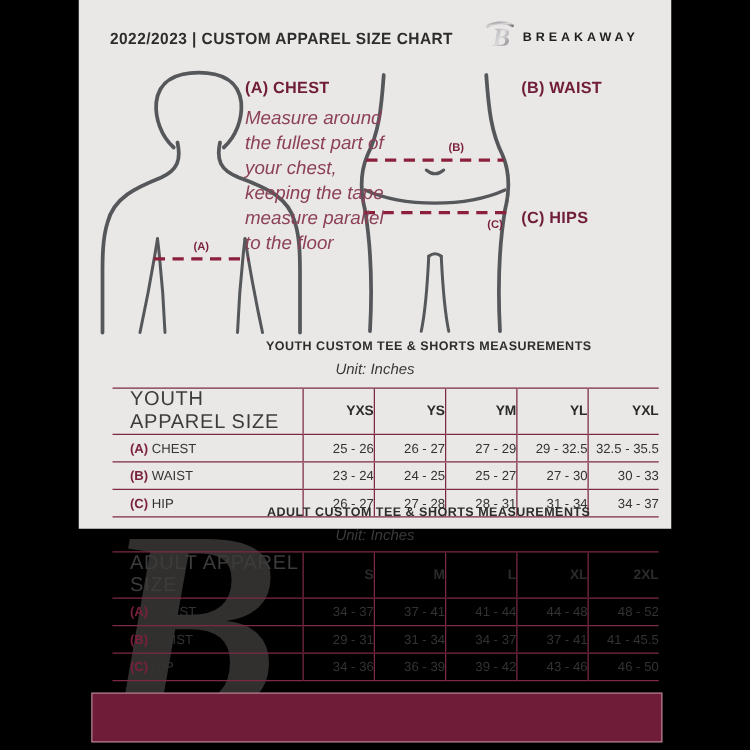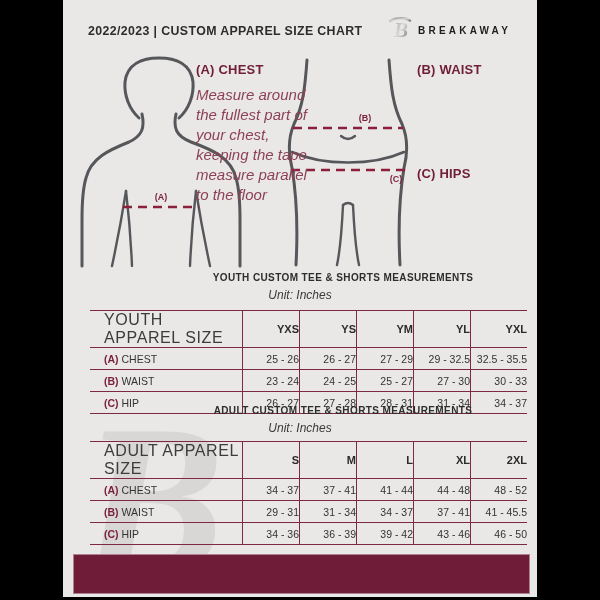--- a/index.html
+++ b/index.html
@@ -5,7 +5,7 @@
   html,body{margin:0;padding:0;background:#000;}
   .canvas{position:relative;width:600px;height:600px;background:#000;overflow:hidden;
           font-family:"Liberation Sans",sans-serif;}
-  .flyer{position:absolute;left:63px;top:0;width:474px;height:597px;background:#e9e8e6;}
+  .flyer{position:absolute;left:63px;top:0;width:474px;height:423px;background:#e9e8e6;}
 
   
   .header{position:absolute;top:14px;left:25px;right:26px;height:32px;

